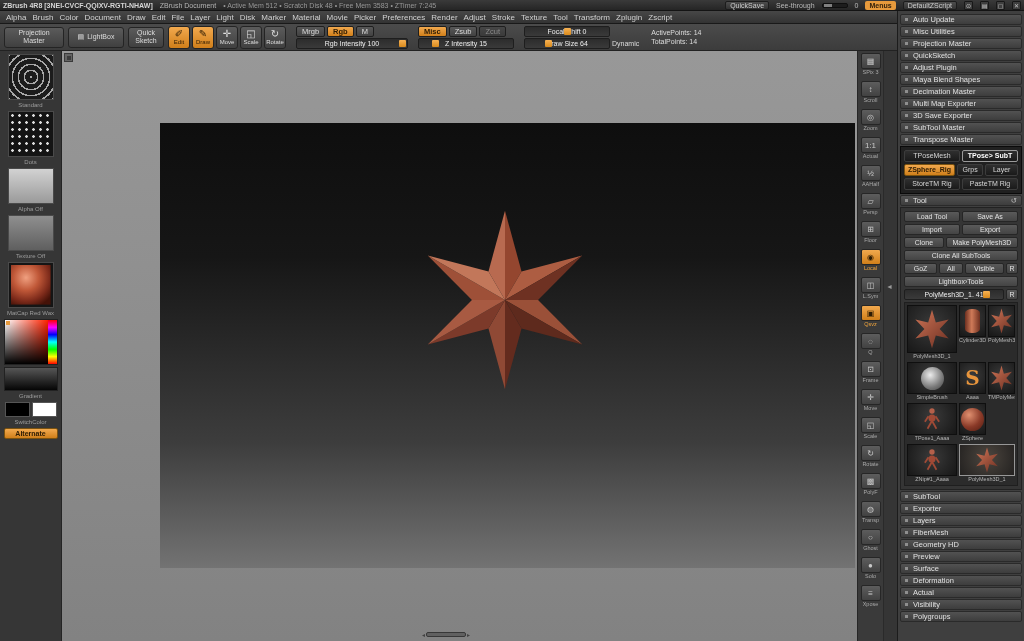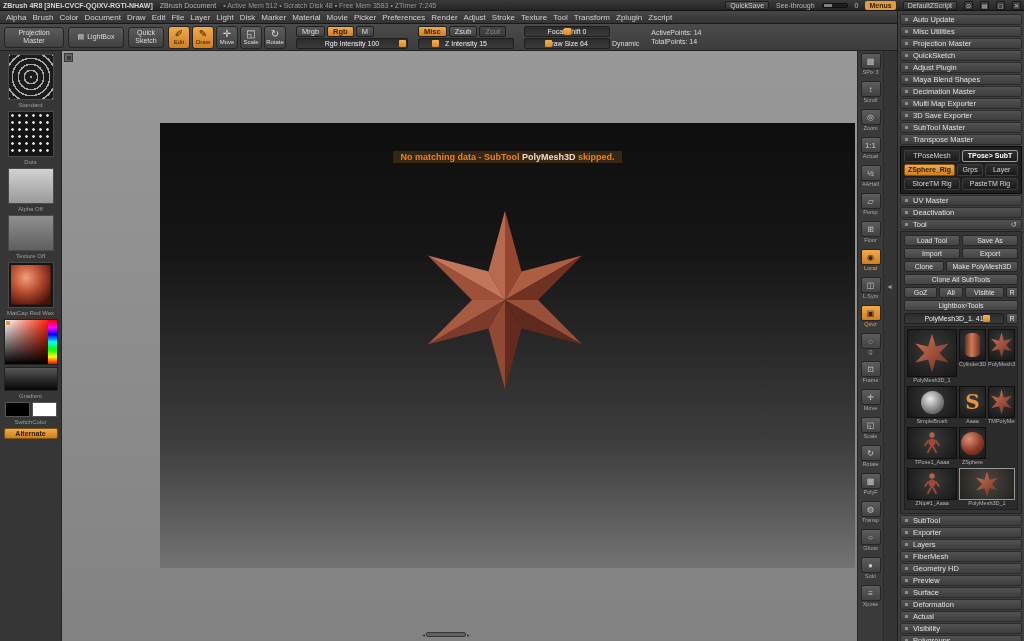--- a/index.html
+++ b/index.html
@@ -322,9 +322,6 @@
               <i></i>
             </div>
           <div class="document">
-            <div class="warning">
-              <span>No matching data - SubTool </span><span class="wtool">PolyMesh3D</span><span> skipped.</span>
-            </div>
             <svg class="star-svg" viewBox="-115 -115 230 230" width="190" height="190">
               <polygon points="0,-108 -20,-34.6 0,0" fill="#b86a50"></polygon>
               <polygon points="0,-108 0,0 20,-34.6" fill="#94462f"></polygon>

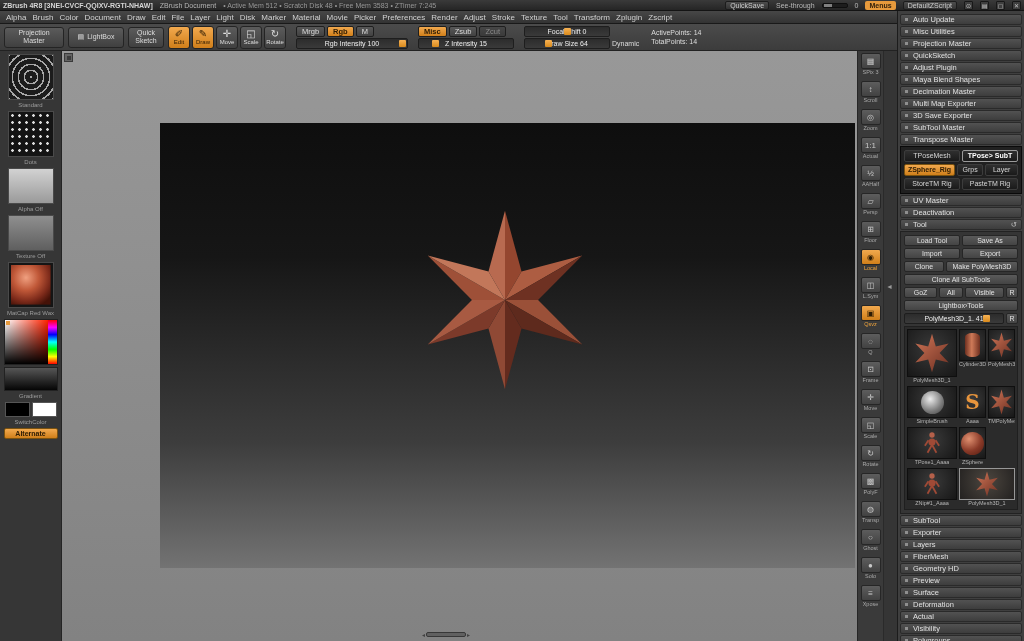--- a/index.html
+++ b/index.html
@@ -486,11 +486,6 @@
         </div>
       </div>
 
-      <div>
-
-      <div class="tray-section">UV Master</div>
-          <div class="tray-section">Deactivation</div>
-        </div>
 
       <div class="tray-section">
         <span>Tool</span>

